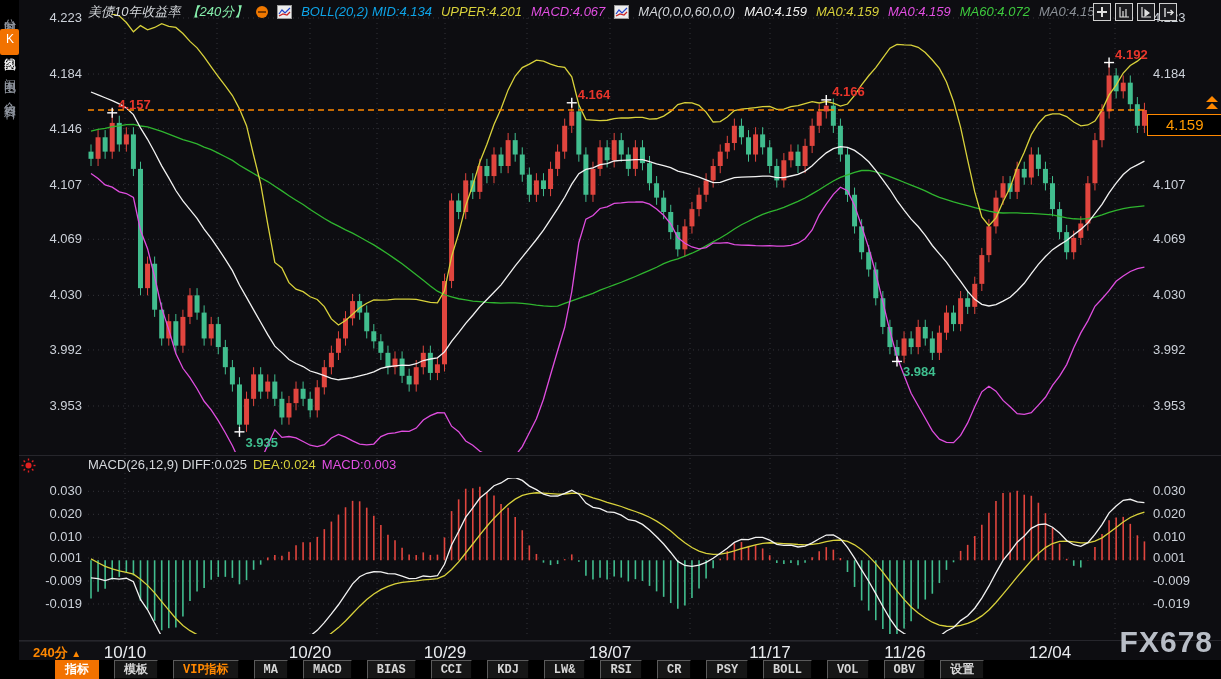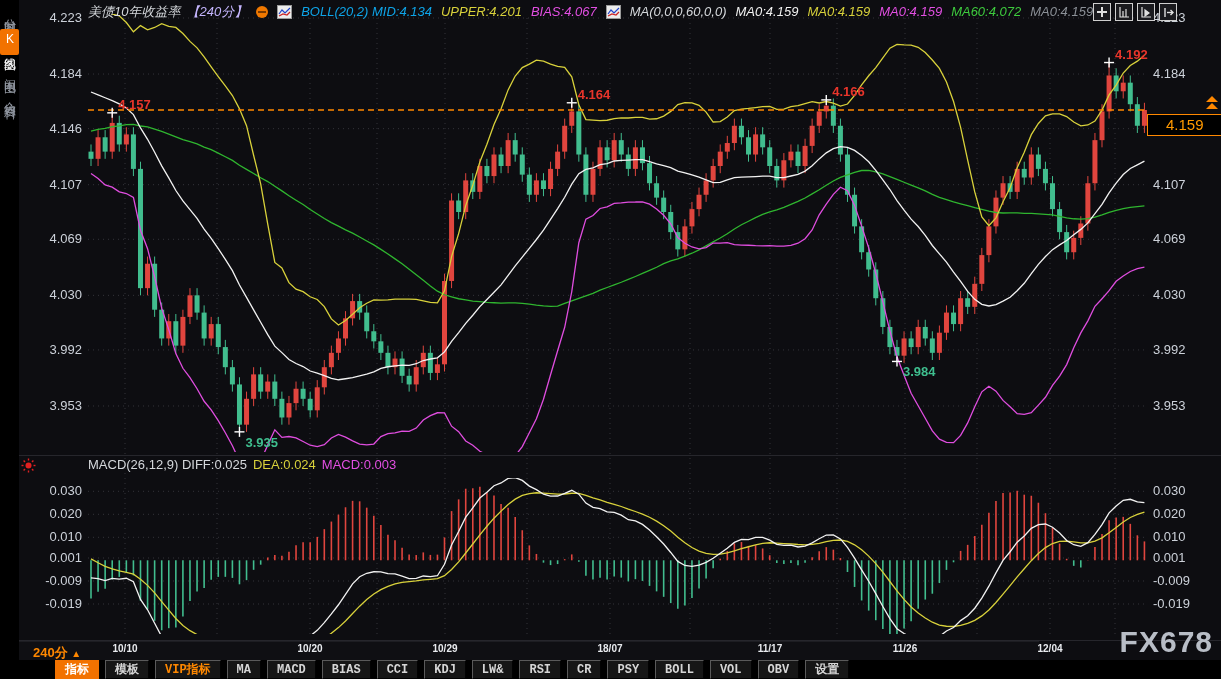--- a/index.html
+++ b/index.html
@@ -628,7 +628,7 @@
 
   <div id="legend">
     <span style="color:#d5d8dc">美债10年收益率</span>
-    <span style="color:#c4b5fd;margin-left:-3px">【240分】</span>
+    <span style="color:#86efac;margin-left:-3px">【240分】</span>
     <span class="circle-icon"></span>
     <span id="legend-segments" style="display:flex;gap:9px;align-items:center">
         <span class="mini-chart-icon">

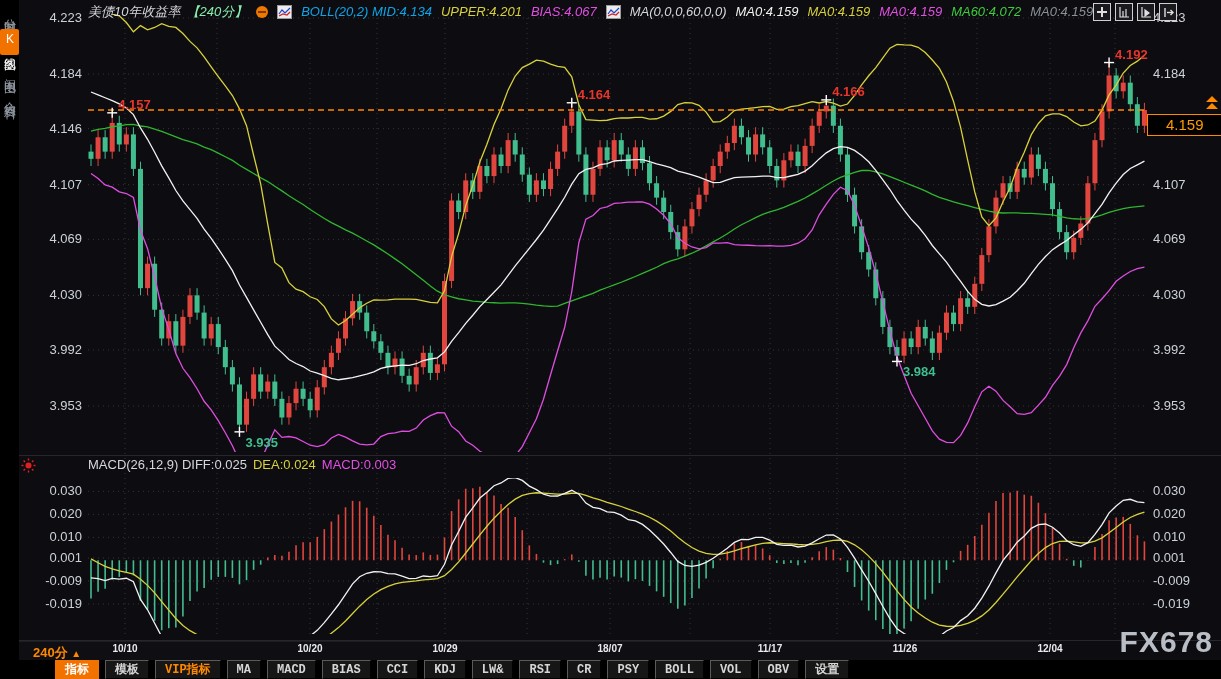--- a/index.html
+++ b/index.html
@@ -639,7 +639,7 @@
         </span>
         <span style="color: #0ea5e9;">BOLL(20,2) MID:4.134</span>
         <span style="color: rgb(216, 209, 59);">UPPER:4.201</span>
-        <span style="color: rgb(226, 79, 226);">BIAS:4.067</span>
+        <span style="color: rgb(226, 79, 226);">MACD:4.067</span>
         <span class="mini-chart-icon">
           <svg width="13" height="12">
             <polyline points="1,8 4,4 7,7 12,2" fill="none" stroke="#2244cc" stroke-width="1.2"></polyline>

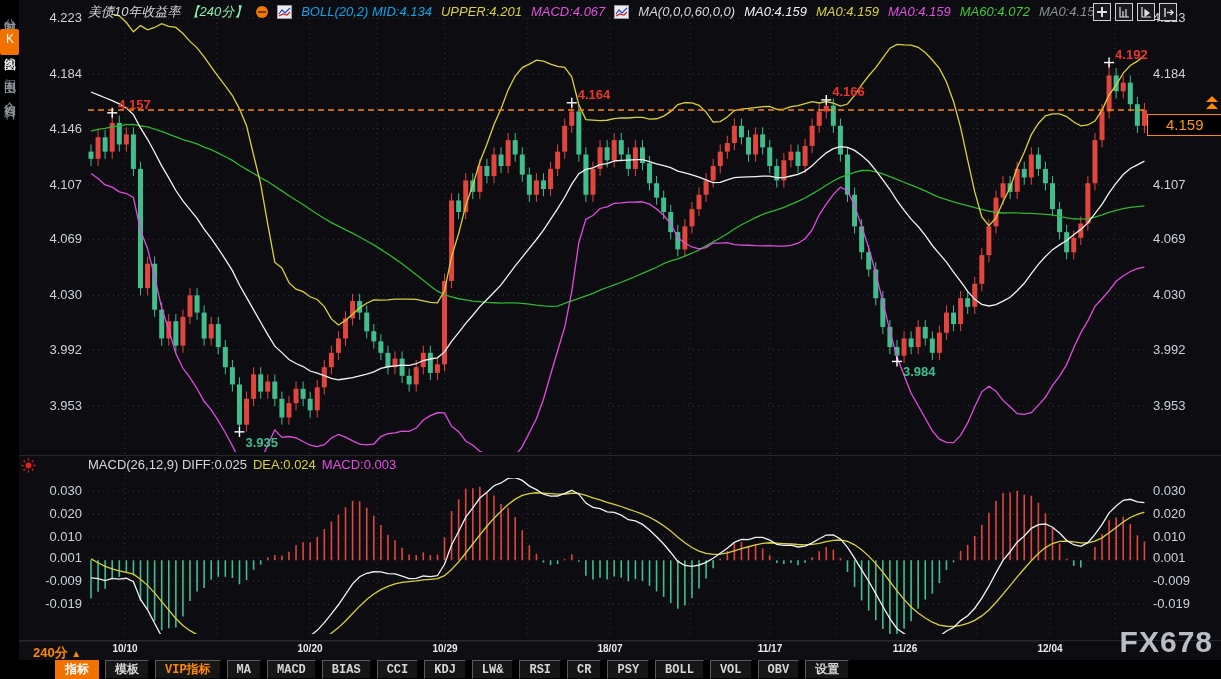--- a/index.html
+++ b/index.html
@@ -38,7 +38,7 @@
   
   #date-row{position:absolute;left:19px;top:641px;width:1020px;height:19px;background:#0f0f13;z-index:4;
             border-top:1px solid #1d1d22;}
-  .date-label{position:absolute;top:1px;transform:translateX(-50%);font-size:10px;font-weight:bold;color:#e8eaee;}
+  .date-label{position:absolute;top:1px;transform:translateX(-50%);font-size:17px;font-weight:normal;color:#e8eaee;}
   #period-label{position:absolute;left:14px;top:2px;font-size:13px;font-weight:bold;color:#ff8800;cursor:pointer;}
   #period-label .tri{color:#ff8800;font-size:10px;}
   

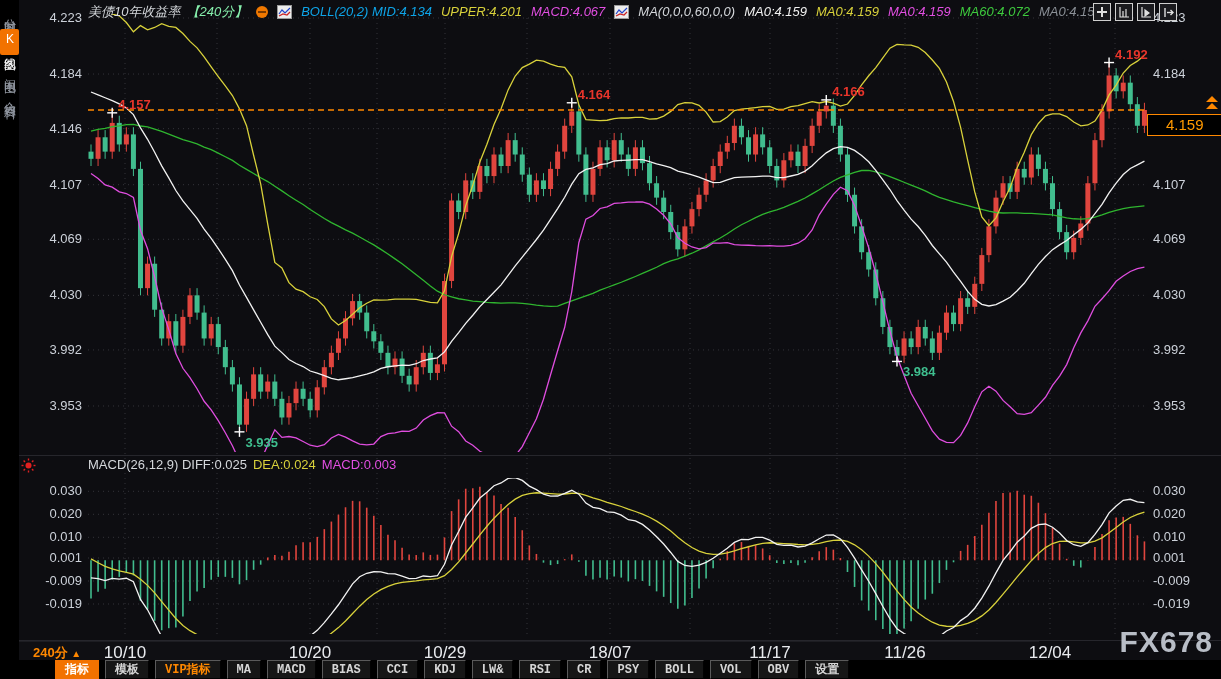--- a/index.html
+++ b/index.html
@@ -46,7 +46,7 @@
            display:flex;align-items:stretch;padding-left:55px;box-sizing:border-box;}
   .tb-btn{font-family:"Liberation Mono","DejaVu Sans Mono",monospace;font-size:12px;font-weight:bold;
           color:#d6d6d6;background:#161616;border-top:1px solid #5a5a5a;border-left:1px solid #5a5a5a;
-          border-right:1px solid #020202;border-bottom:1px solid #020202;margin-right:6px;
+          border-right:1px solid #020202;border-bottom:1px solid #020202;margin-right:15px;
           padding:0 9px;display:flex;align-items:center;cursor:pointer;white-space:nowrap;}
   .tb-btn.active{background:#f27200;color:#fff;border-color:#f27200;}
   .tb-btn.vip{color:#ff8800;}

